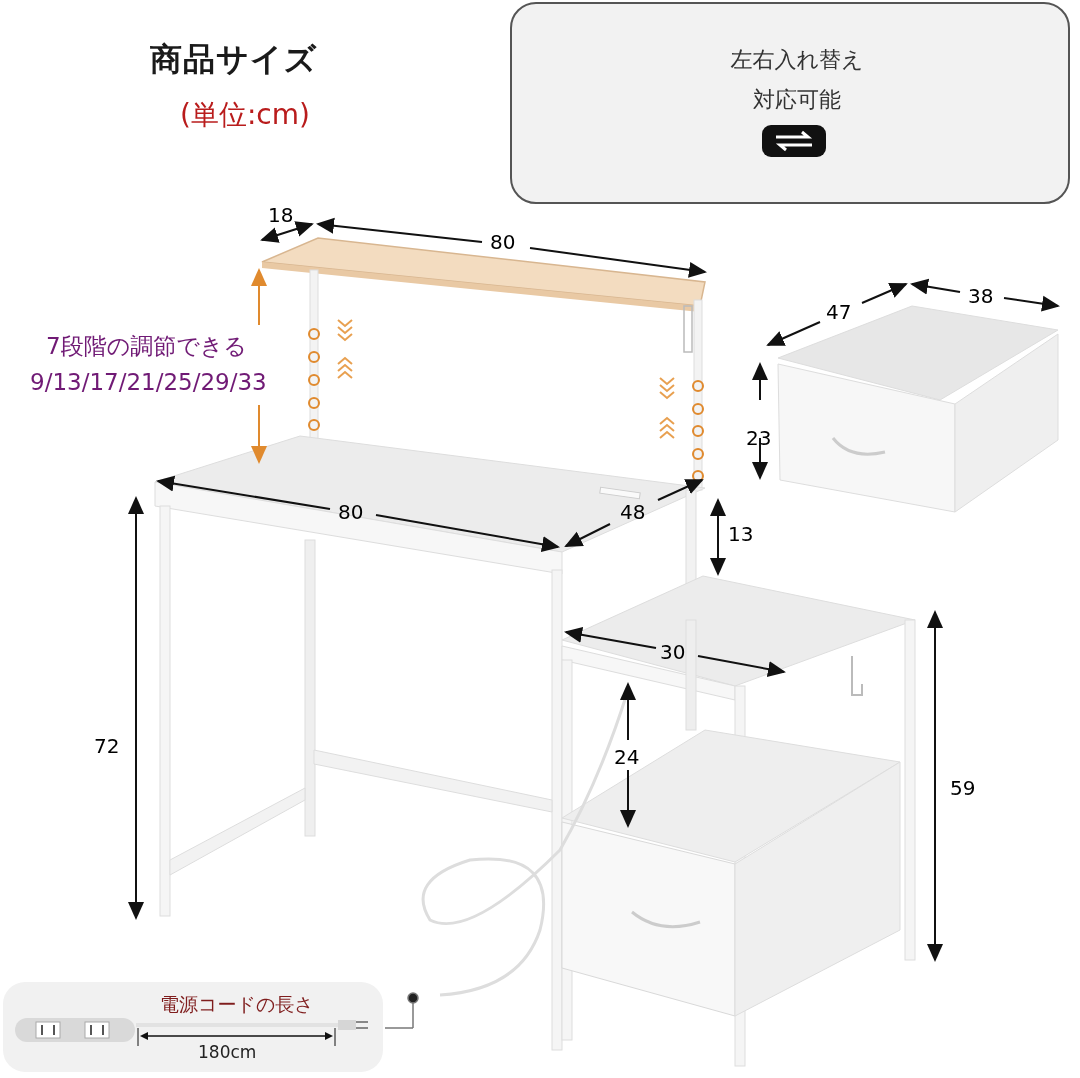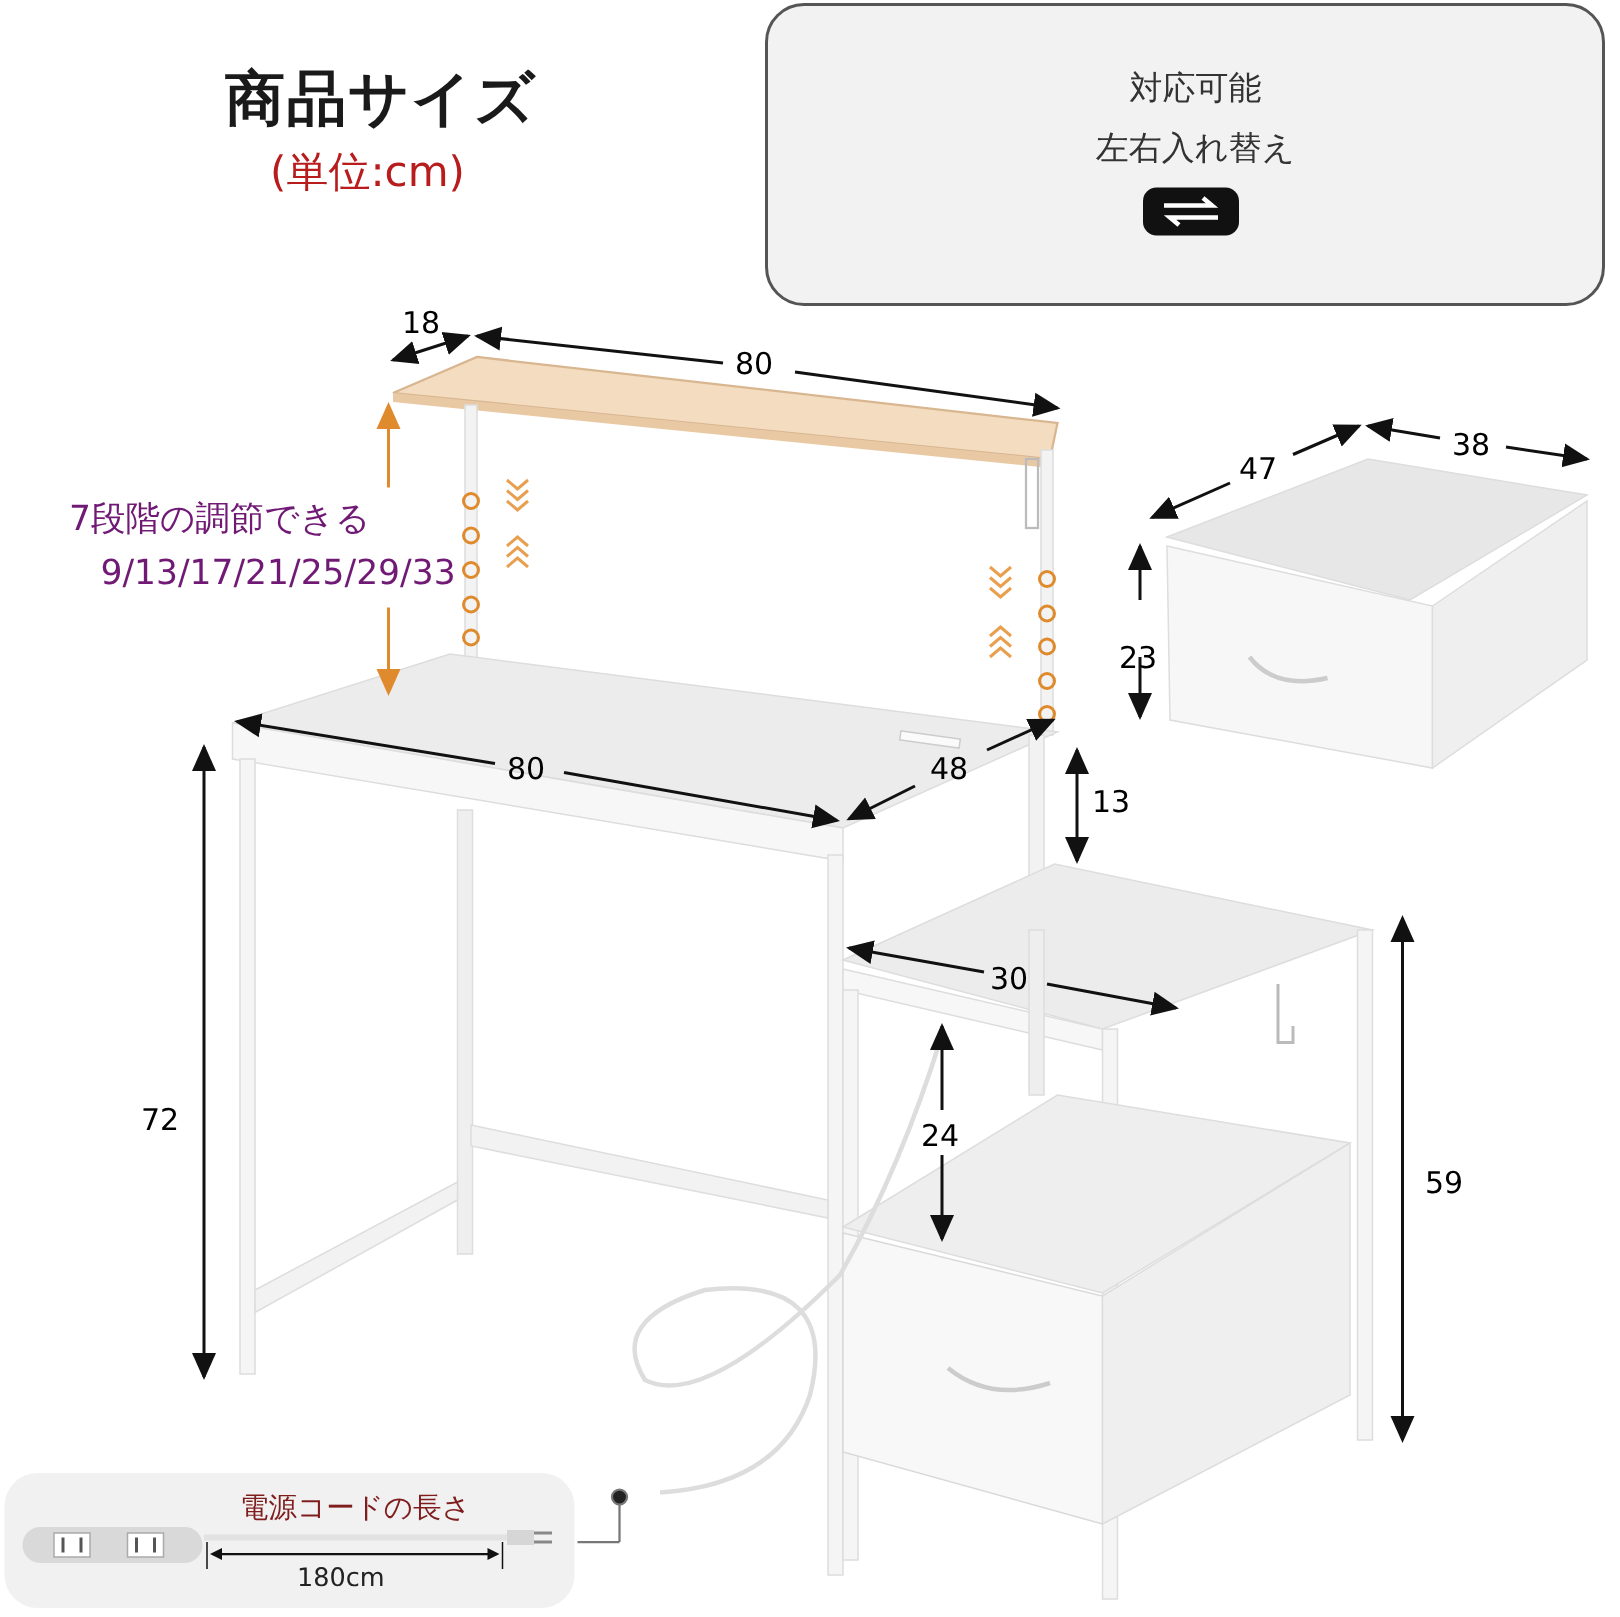--- a/index.html
+++ b/index.html
@@ -5,7 +5,7 @@
   html,body{margin:0;padding:0;background:#ffffff;}
   body{width:1080px;height:1078px;position:relative;overflow:hidden;font-family:"DejaVu Sans","Liberation Sans",sans-serif;color:#222;}
   .abs{position:absolute;}
-  .title{left:150px;top:38px;font-size:40px;font-weight:bold;color:#1a1a1a;letter-spacing:1px;}
+  .title{left:150px;top:38px;font-size:32px;font-weight:bold;color:#1a1a1a;letter-spacing:1px;}
   .unit{left:180px;top:96px;font-size:28px;color:#b91c1c;}
   .swap-panel{left:510px;top:2px;width:560px;height:202px;border:2px solid #555;border-radius:26px;background:#f2f2f2;box-sizing:border-box;}
   .swap-text{left:722px;top:40px;width:150px;text-align:center;font-size:22px;line-height:40px;color:#333;}

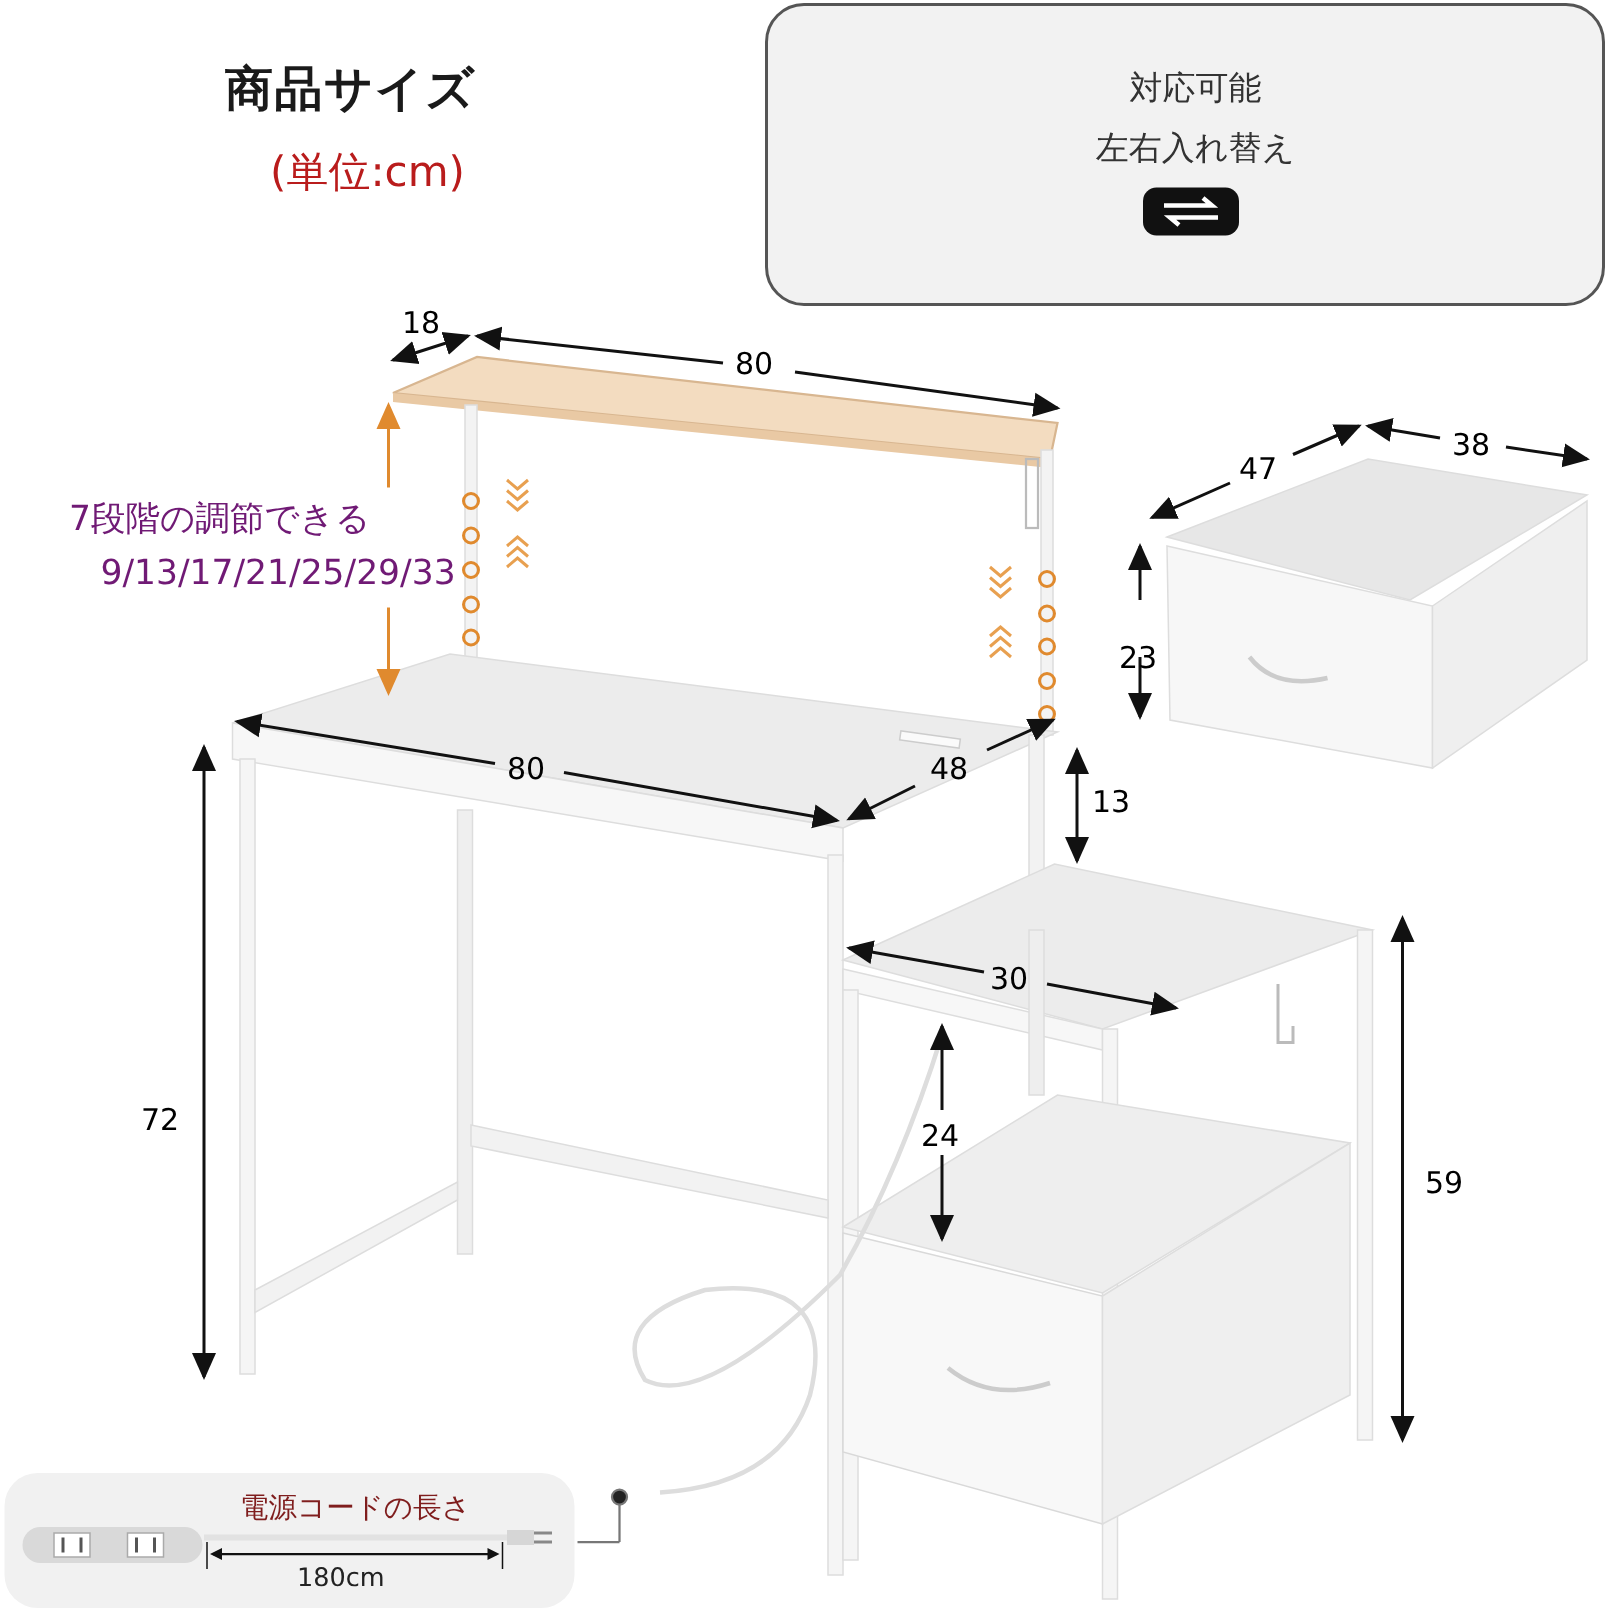--- a/index.html
+++ b/index.html
@@ -203,8 +203,8 @@
 
 <div class="abs swap-panel"></div>
 <div class="abs swap-text">
+  <div>左右入れ替え</div>
   <div>対応可能</div>
-  <div>左右入れ替え</div>
 </div>
 <div class="abs swap-btn">
   <svg width="64" height="32" viewBox="0 0 64 32" style="position:absolute;left:0;top:0;">

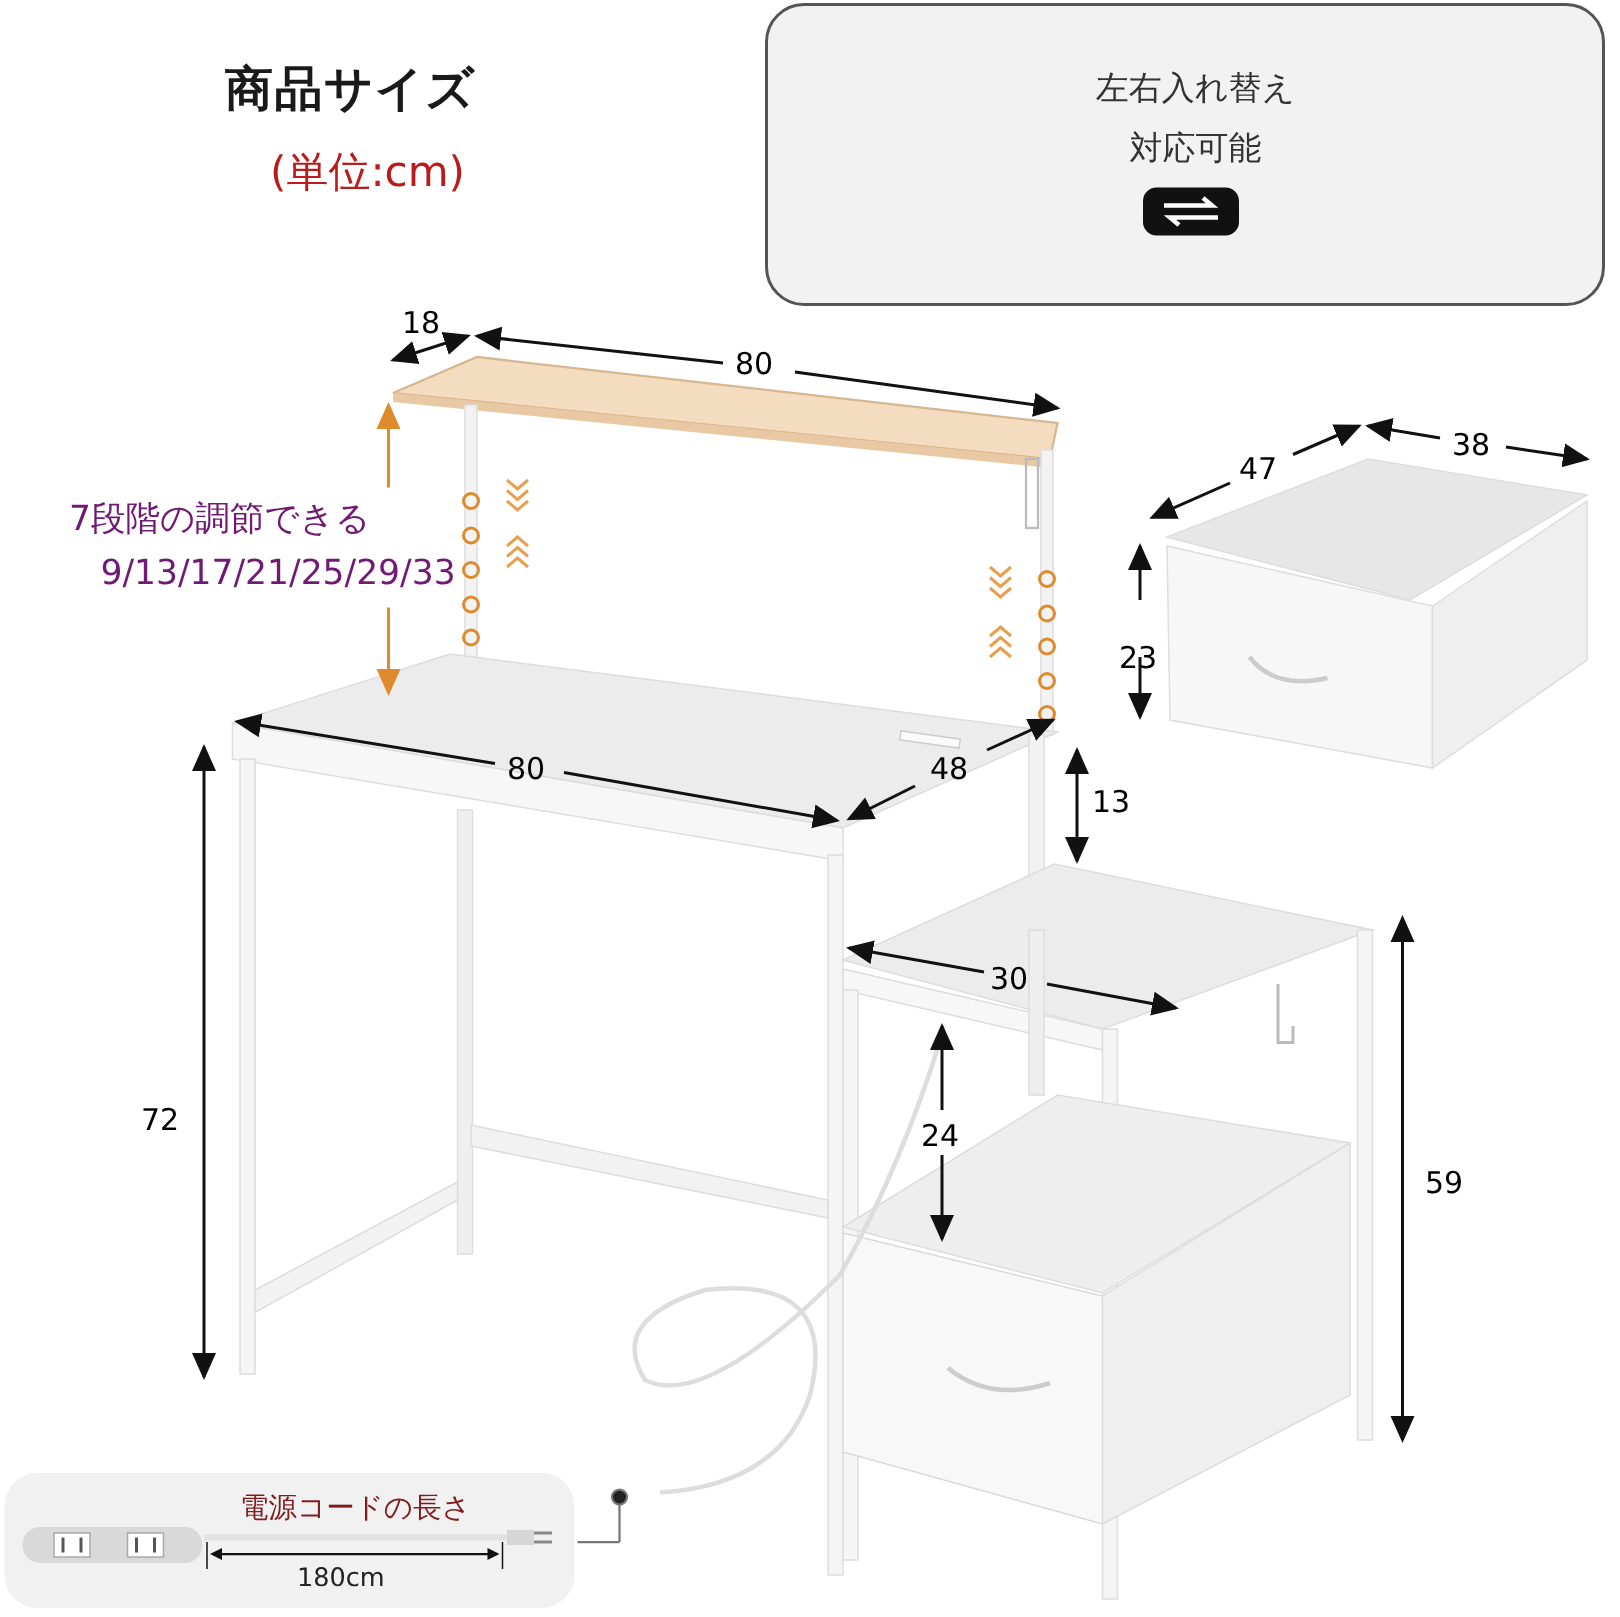--- a/index.html
+++ b/index.html
@@ -216,7 +216,7 @@
 <div class="abs dim" style="left:268px;top:203px;">18</div>
 <div class="abs dim" style="left:490px;top:230px;">80</div>
 <div class="abs orange" style="left:46px;top:328px;">7段階の調節できる</div>
-<div class="abs orange" style="left:30px;top:364px;margin-left:37px;">9/13/17/21/25/29/33</div>
+<div class="abs orange" style="left:30px;top:364px;">9/13/17/21/25/29/33</div>
 
 <div class="abs dim" style="left:338px;top:500px;">80</div>
 <div class="abs dim" style="left:620px;top:500px;">48</div>

